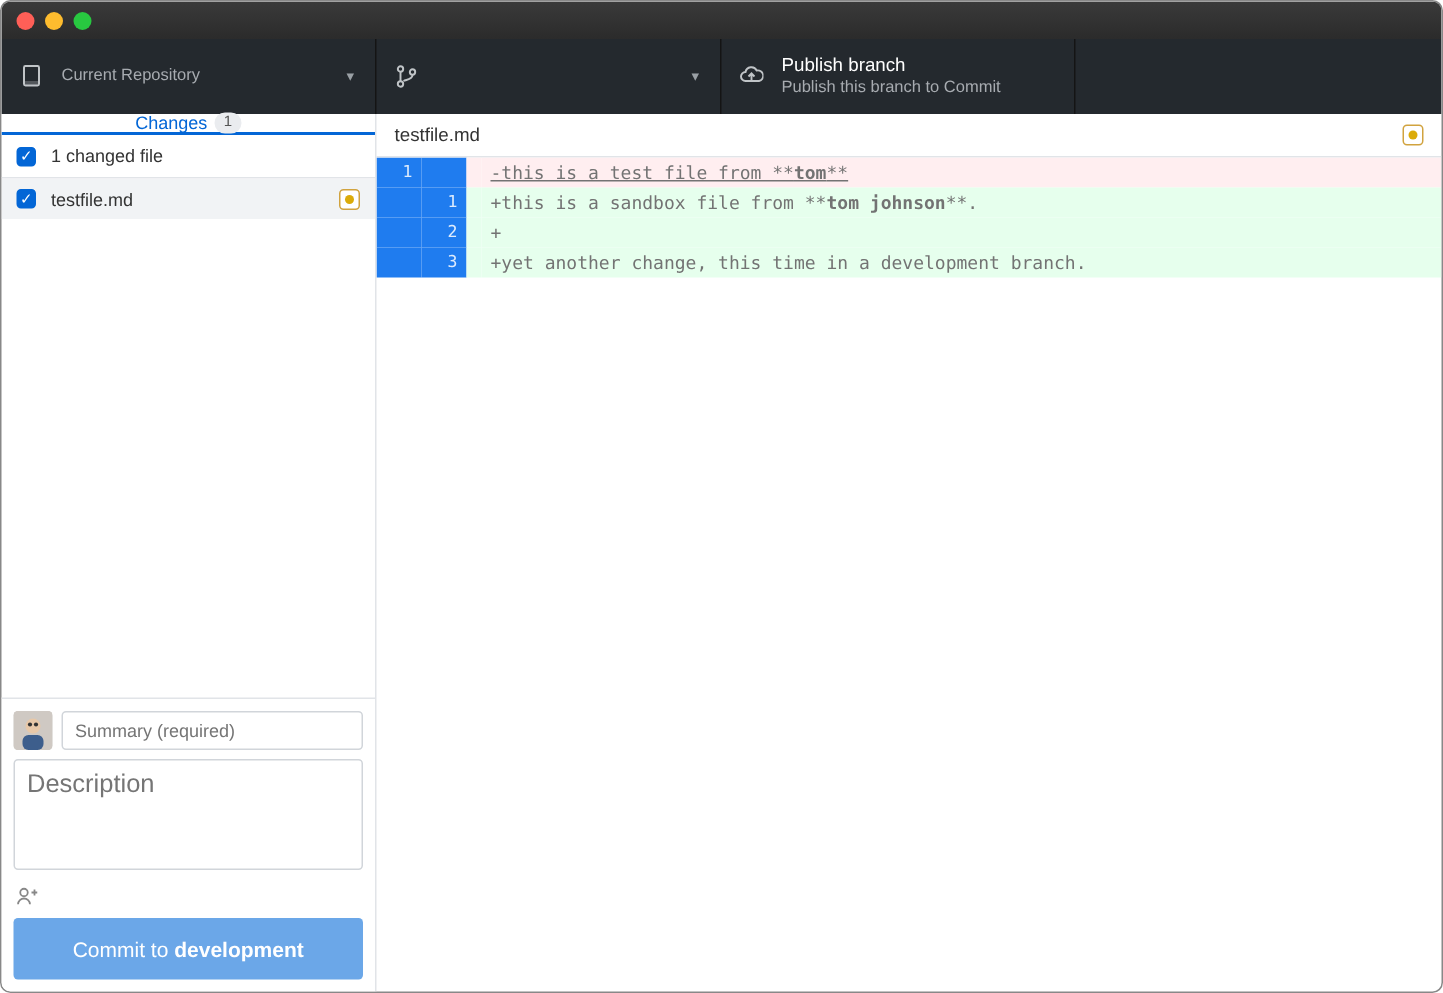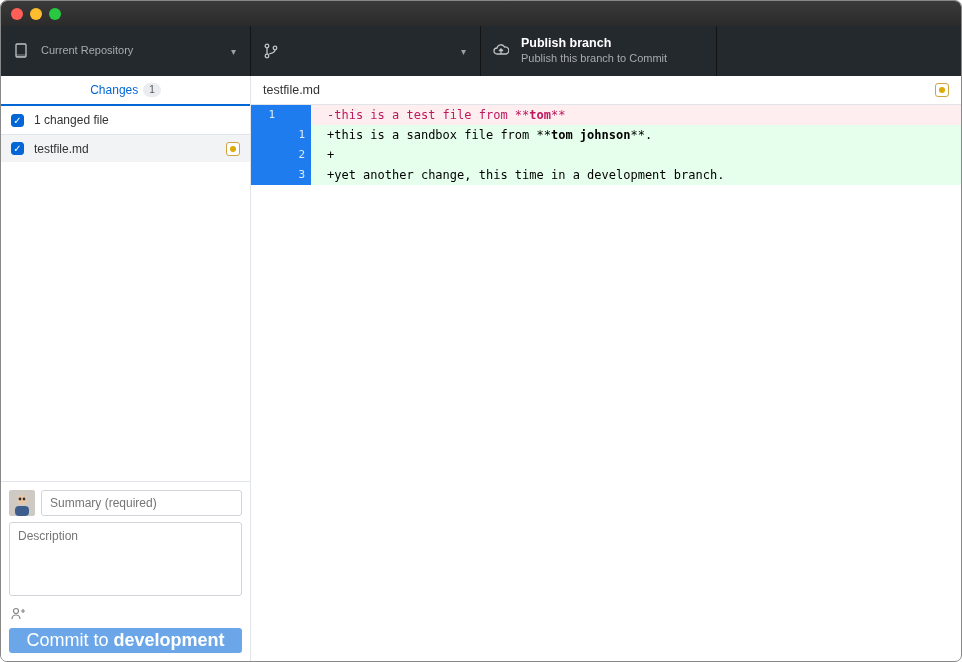--- a/index.html
+++ b/index.html
@@ -14,7 +14,7 @@
 .tb-icon { width: 18px; height: 18px; margin-right: 10px; color: #c0c4c7; flex-shrink: 0; display:flex; align-items:center; }
 .tb-icon svg { width: 16px; height: 16px; fill: currentColor; }
 .tb-txt { flex: 1; line-height: 1.25; }
-.tb-label { font-size: 11px; color: #a7abb0; } .tb-value { font-size: 12.5px; font-weight: 700; color: #fff; }
+.tb-label { font-size: 11px; color: #a7abb0; } .tb-value { font-size: 12.5px; font-weight: 400; color: #fff; }
 .tb-caret { position: absolute; right: 14px; top: 50%; transform: translateY(-50%); color: #9aa0a5; font-size: 10px; }
 .main { flex: 1; display: flex; min-height: 0; }
 .sidebar { width: 250px; border-right: 1px solid #e1e4e8; display: flex; flex-direction: column; }

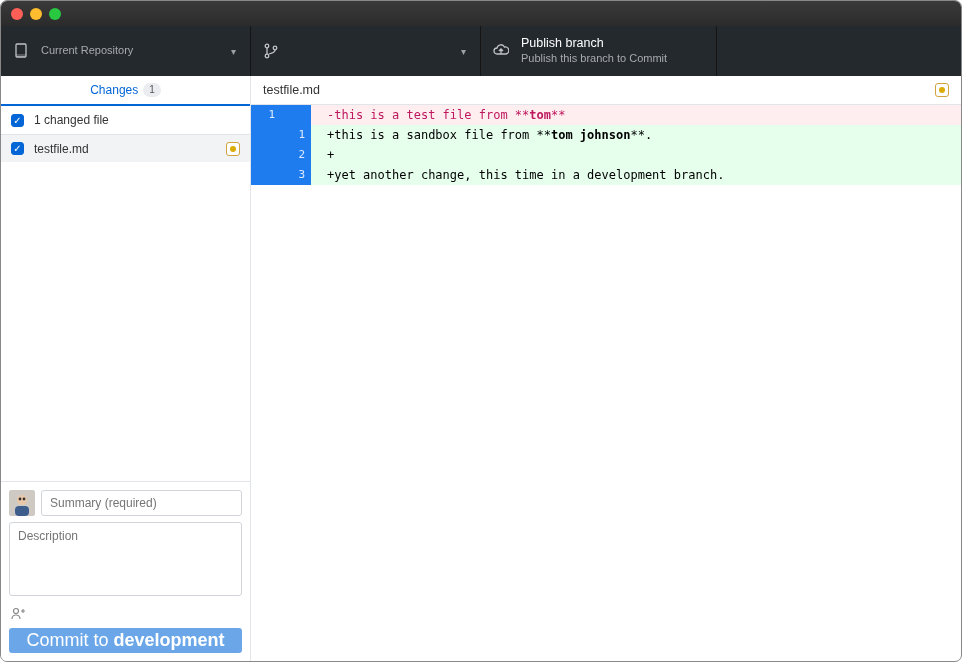--- a/index.html
+++ b/index.html
@@ -18,7 +18,7 @@
 .tb-caret { position: absolute; right: 14px; top: 50%; transform: translateY(-50%); color: #9aa0a5; font-size: 10px; }
 .main { flex: 1; display: flex; min-height: 0; }
 .sidebar { width: 250px; border-right: 1px solid #e1e4e8; display: flex; flex-direction: column; }
-.tabs { display: flex; height: 30px; border-bottom: 1px solid #e1e4e8; background: #fff; }
+.tabs { display: flex; height: 14px; border-bottom: 1px solid #e1e4e8; background: #fff; }
 .tab { flex: 1; display: flex; align-items: center; justify-content: center; font-size: 12px; color: #555; cursor: pointer; gap: 5px; }
 .tab.active { color: #0366d6; border-bottom: 2px solid #0366d6; margin-bottom: -1px; font-weight: 500;}
 .count { background: #eaecef; color: #555; border-radius: 8px; padding: 0 6px; font-size: 10px; line-height: 14px; }

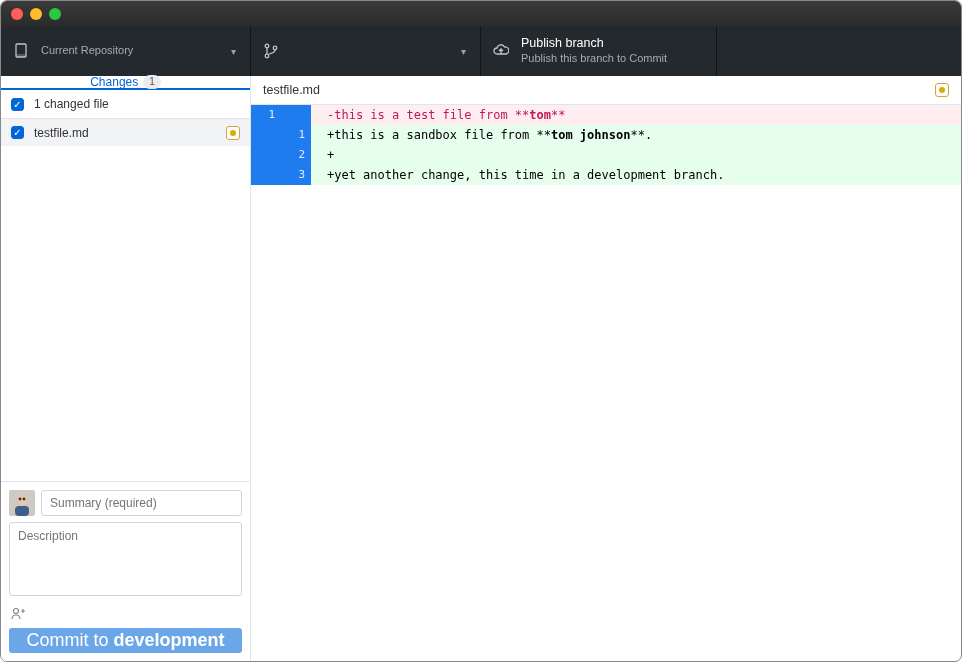--- a/index.html
+++ b/index.html
@@ -49,7 +49,7 @@
 .marker.del { background: #ffeef0; } .marker.hunk { background: #f1f8ff; }
 .code { flex: 1; padding-left: 6px; white-space: pre; }
 .code.hunk { background: #f1f8ff; color: #88929d; }
-.code.del { background: #ffeef0; color: #be185d; }
+.code.del { background: #ffeef0; color: #737373; text-decoration: underline; }
 .code.add { background: #e6ffed; color: #000000; }
 .drow.hunk .gut { background: transparent; color: transparent; }
 .drow.hunk .gut.old, .drow.hunk .gut.new { background: #dbe9f9; }

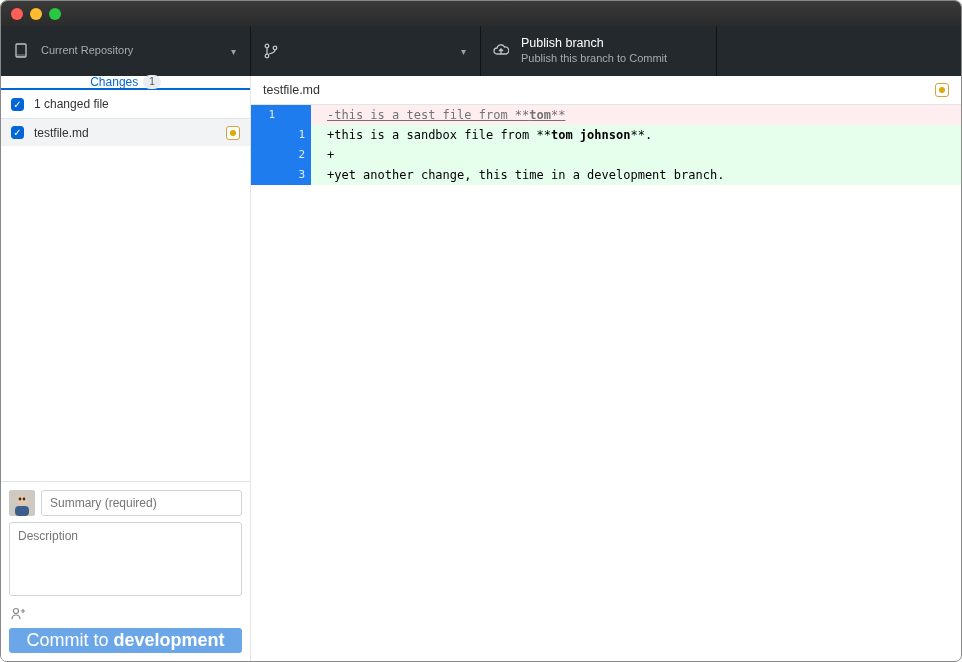--- a/index.html
+++ b/index.html
@@ -50,7 +50,7 @@
 .code { flex: 1; padding-left: 6px; white-space: pre; }
 .code.hunk { background: #f1f8ff; color: #88929d; }
 .code.del { background: #ffeef0; color: #737373; text-decoration: underline; }
-.code.add { background: #e6ffed; color: #000000; }
+.code.add { background: #e6ffed; color: #737373; }
 .drow.hunk .gut { background: transparent; color: transparent; }
 .drow.hunk .gut.old, .drow.hunk .gut.new { background: #dbe9f9; }
 .code b { font-weight: 700; }

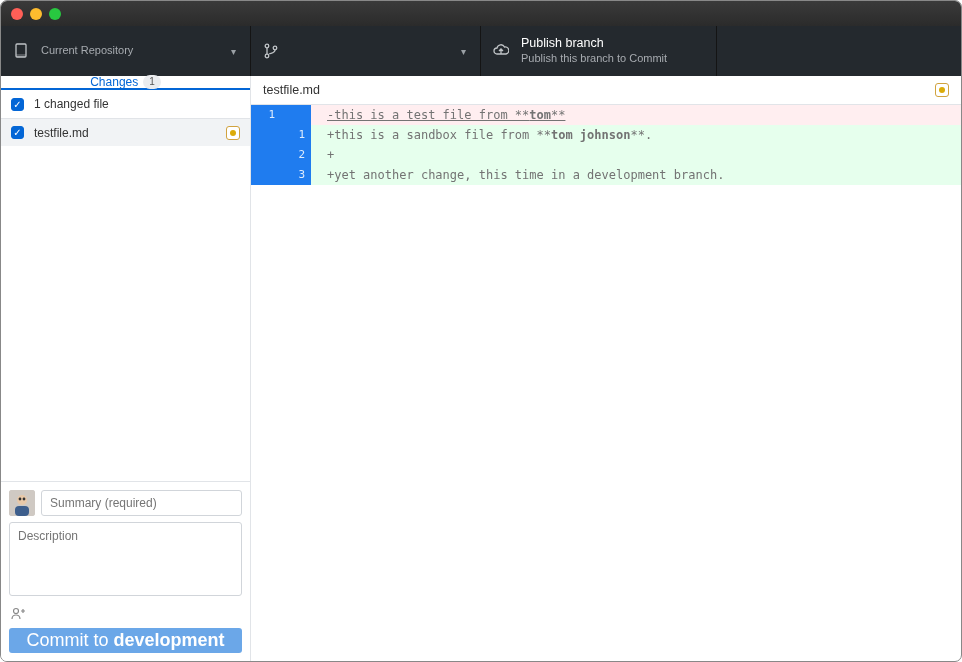--- a/index.html
+++ b/index.html
@@ -34,7 +34,7 @@
 .avatar { width: 26px; height: 26px; border-radius: 3px; background: #d0cdc8; flex-shrink: 0; overflow: hidden; }
 .avatar svg { width:100%; height:100%; }
 .text-input { flex: 1; height: 26px; border: 1px solid #d1d5da; border-radius: 3px; padding: 0 8px; font-size: 12px; color: #6a737d; background: #fff; }
-.desc-input { width: 100%; height: 74px; border: 1px solid #d1d5da; border-radius: 3px; padding: 6px 8px; font-size: 12px; color: #6a737d; resize: none; font-family: inherit; }
+.desc-input { width: 100%; height: 74px; border: 1px solid #d1d5da; border-radius: 3px; padding: 6px 8px; font-size: 17px; color: #6a737d; resize: none; font-family: inherit; }
 .coauthor { color: #888; font-size: 14px; padding: 2px 0 2px 2px; }
 .commit-btn { height: 25px; background: #6ba7e8; color: #fff; border: none; border-radius: 3px; font-size: 18px; cursor: pointer; }
 .commit-btn b { font-weight: 600; }

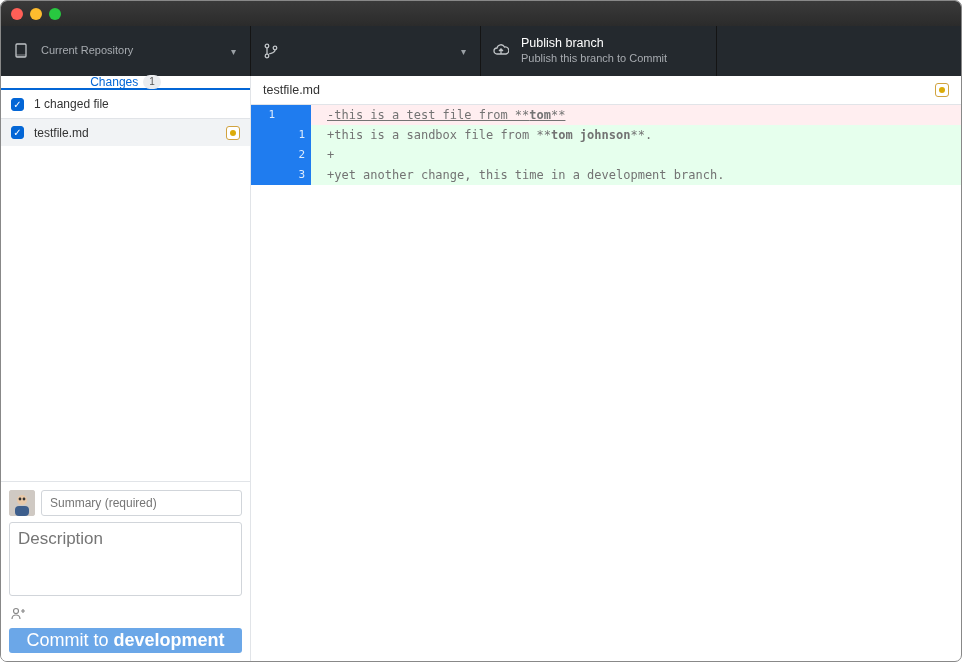--- a/index.html
+++ b/index.html
@@ -36,7 +36,7 @@
 .text-input { flex: 1; height: 26px; border: 1px solid #d1d5da; border-radius: 3px; padding: 0 8px; font-size: 12px; color: #6a737d; background: #fff; }
 .desc-input { width: 100%; height: 74px; border: 1px solid #d1d5da; border-radius: 3px; padding: 6px 8px; font-size: 17px; color: #6a737d; resize: none; font-family: inherit; }
 .coauthor { color: #888; font-size: 14px; padding: 2px 0 2px 2px; }
-.commit-btn { height: 25px; background: #6ba7e8; color: #fff; border: none; border-radius: 3px; font-size: 18px; cursor: pointer; }
+.commit-btn { height: 41px; background: #6ba7e8; color: #fff; border: none; border-radius: 3px; font-size: 14px; cursor: pointer; }
 .commit-btn b { font-weight: 600; }
 .diff { flex: 1; display: flex; flex-direction: column; min-width: 0; }
 .diff-header { height: 29px; border-bottom: 1px solid #e1e4e8; display: flex; align-items: center; padding: 0 12px; font-size: 12.5px; color: #333; }

